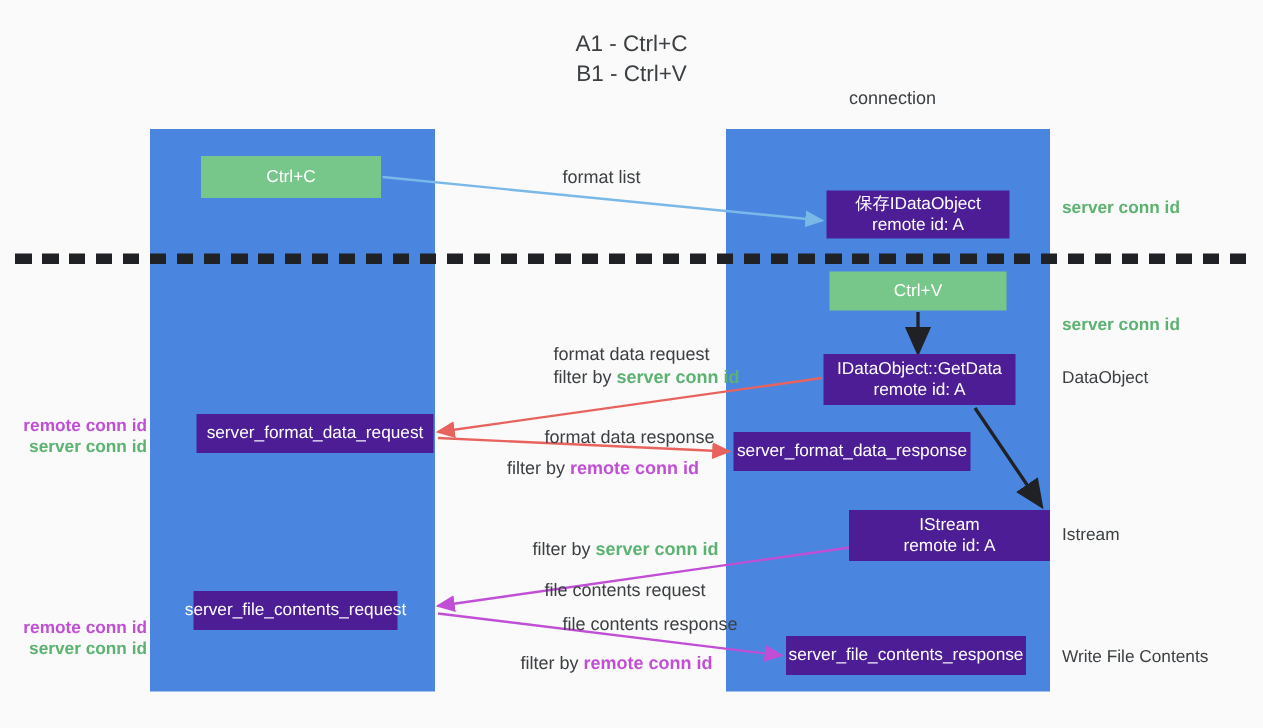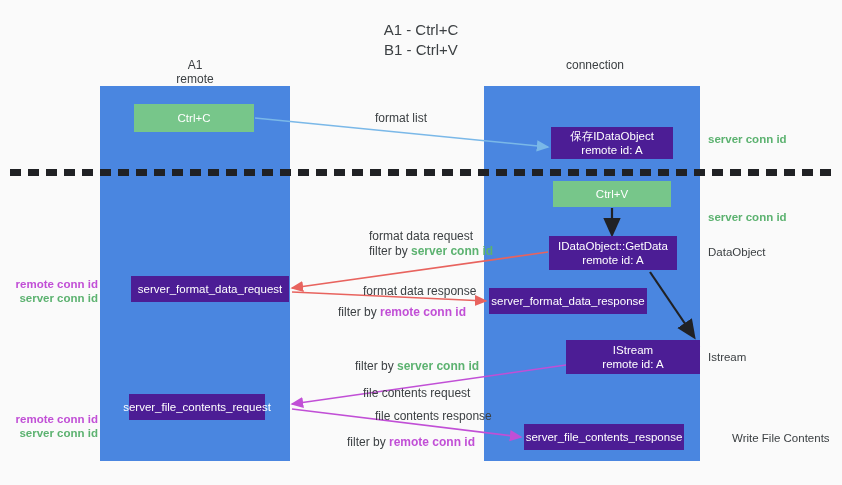--- a/index.html
+++ b/index.html
@@ -100,10 +100,6 @@
     <div>B1 - Ctrl+V</div>
   </div>
 
-  <div class="col-head" id="head-a1">
-    <div>A1</div>
-    <div>remote</div>
-  </div>
   <div class="col-head" id="head-b1">
     <div>connection</div>
   </div>

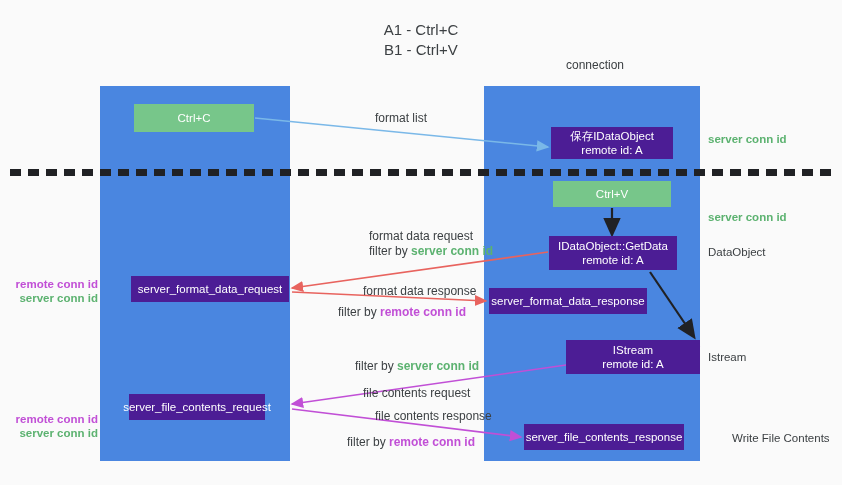--- a/index.html
+++ b/index.html
@@ -67,7 +67,7 @@
   #ann-sci2{left:708px;top:210px;}
   #ann-dataobject{left:708px;top:245px;}
   #ann-istream{left:708px;top:350px;}
-  #ann-writefile{left:708px;top:431px;margin-left:24px;}
+  #ann-writefile{left:708px;top:431px;}
 
   #ann-left-ids{left:10px;top:277px;width:88px;text-align:right;}
   #ann-readfile{left:8px;top:392px;width:92px;text-align:right;}

